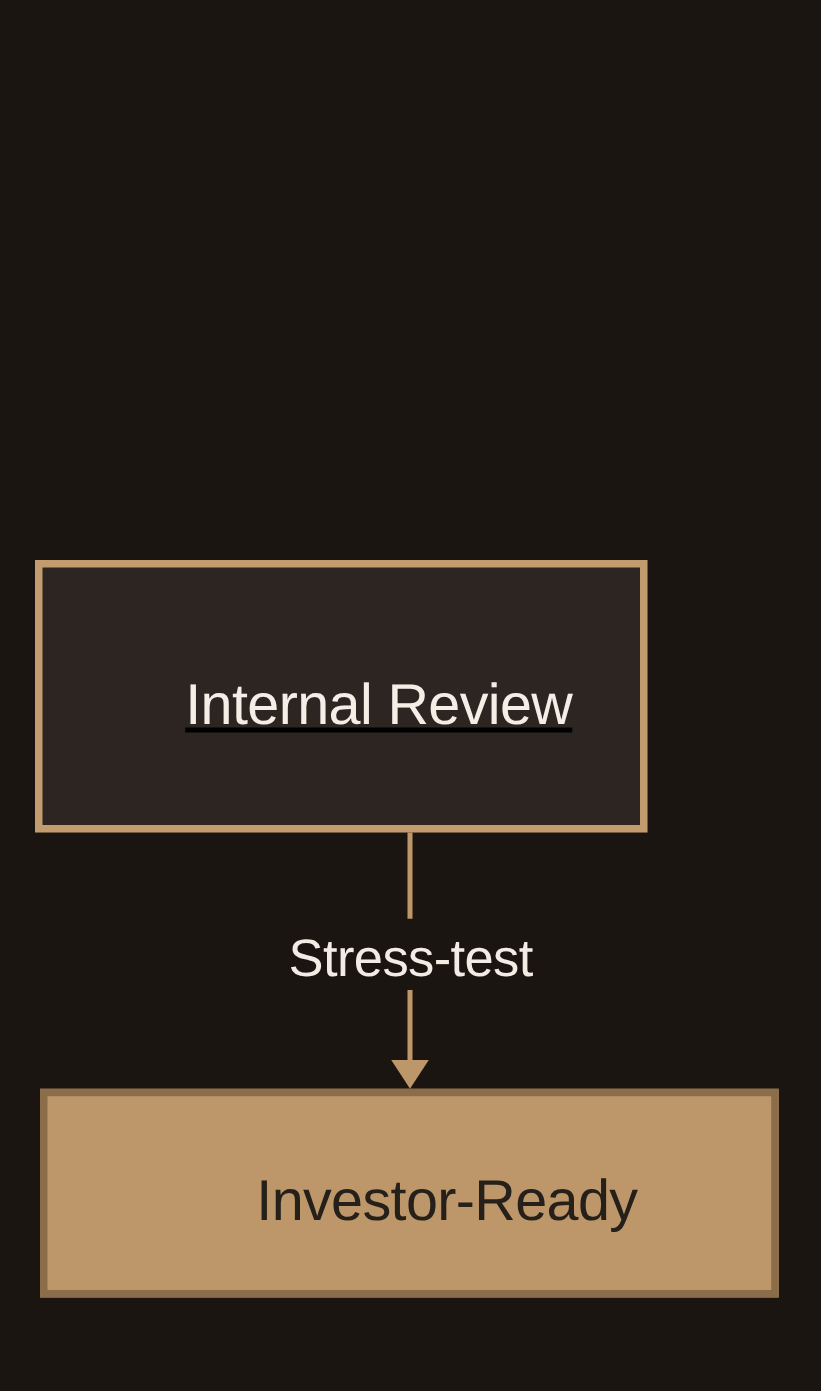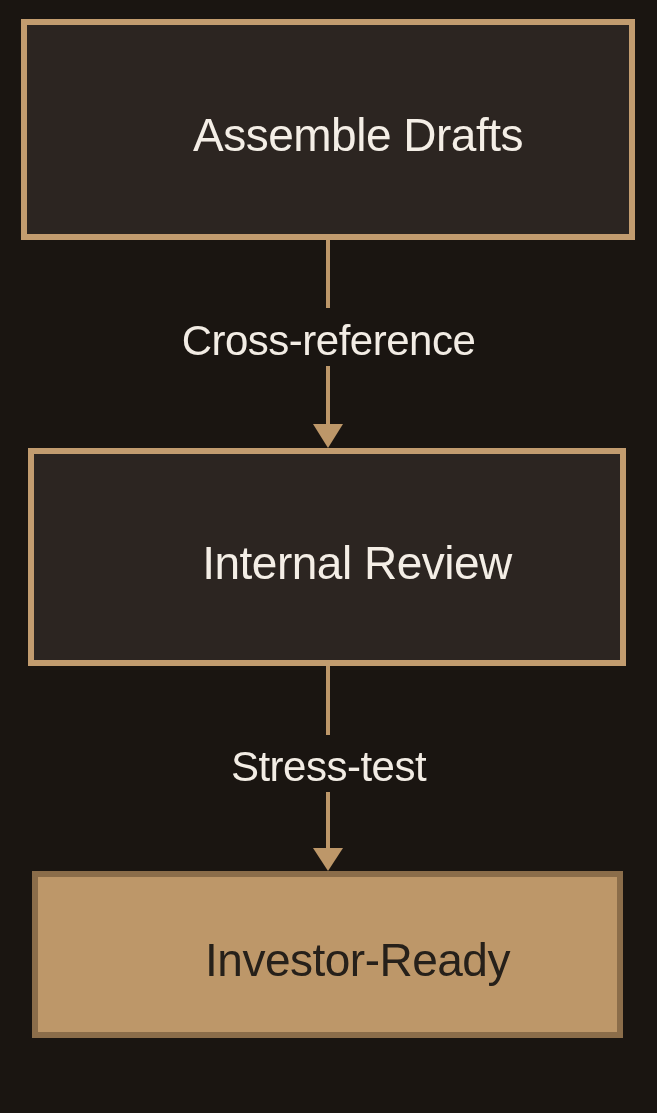--- a/index.html
+++ b/index.html
@@ -61,9 +61,6 @@
 
 <div class="canvas">
 
-  <div class="node node-a">
-    <span class="node-label">Assemble Drafts</span>
-  </div>
 
   <div class="edge edge-1">
     <div class="edge-line seg-a"></div>

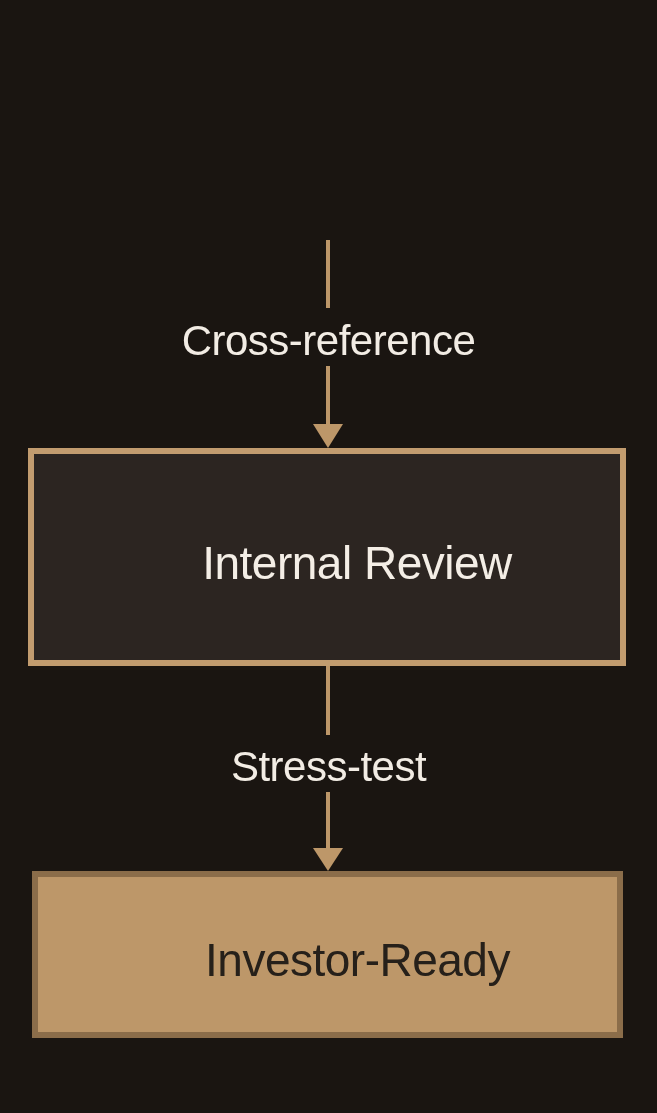--- a/index.html
+++ b/index.html
@@ -62,12 +62,6 @@
 <div class="canvas">
 
 
-  <div class="edge edge-1">
-    <div class="edge-line seg-a"></div>
-    <div class="edge-label">Cross-reference</div>
-    <div class="edge-line seg-b"></div>
-    <div class="arrowhead"></div>
-  </div>
 
   <div class="node node-b">
     <span class="node-label">Internal Review</span>

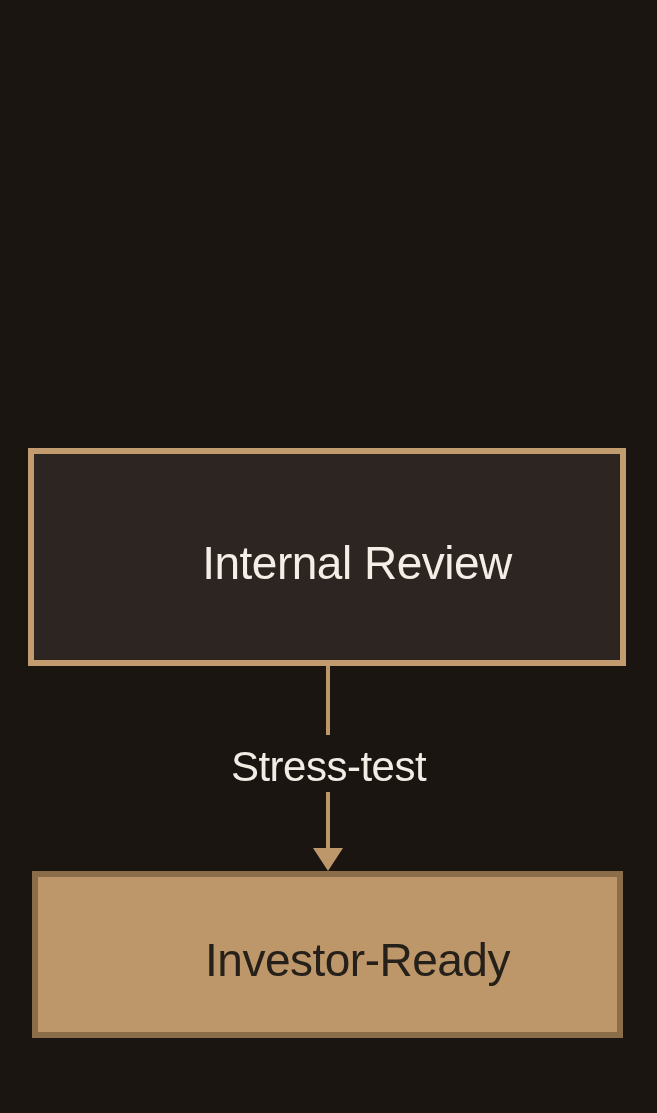--- a/index.html
+++ b/index.html
@@ -28,7 +28,7 @@
     padding-left:60px;padding-top:12px;
   }
   .node-a{left:21px;top:19px;width:614px;height:221px;background:var(--node-fill);border:6px solid var(--node-border);}
-  .node-b{left:28px;top:448px;width:598px;height:218px;background:var(--node-fill);border:6px solid var(--node-border);}
+  .node-b{left:28px;top:448px;width:490px;height:218px;background:var(--node-fill);border:6px solid var(--node-border);text-decoration:underline;}
   .node-c{left:32px;top:871px;width:591px;height:167px;background:var(--final-fill);border:6px solid var(--final-border);}
   .node-label{
     font-size:46px;line-height:1.15;letter-spacing:-0.5px;

